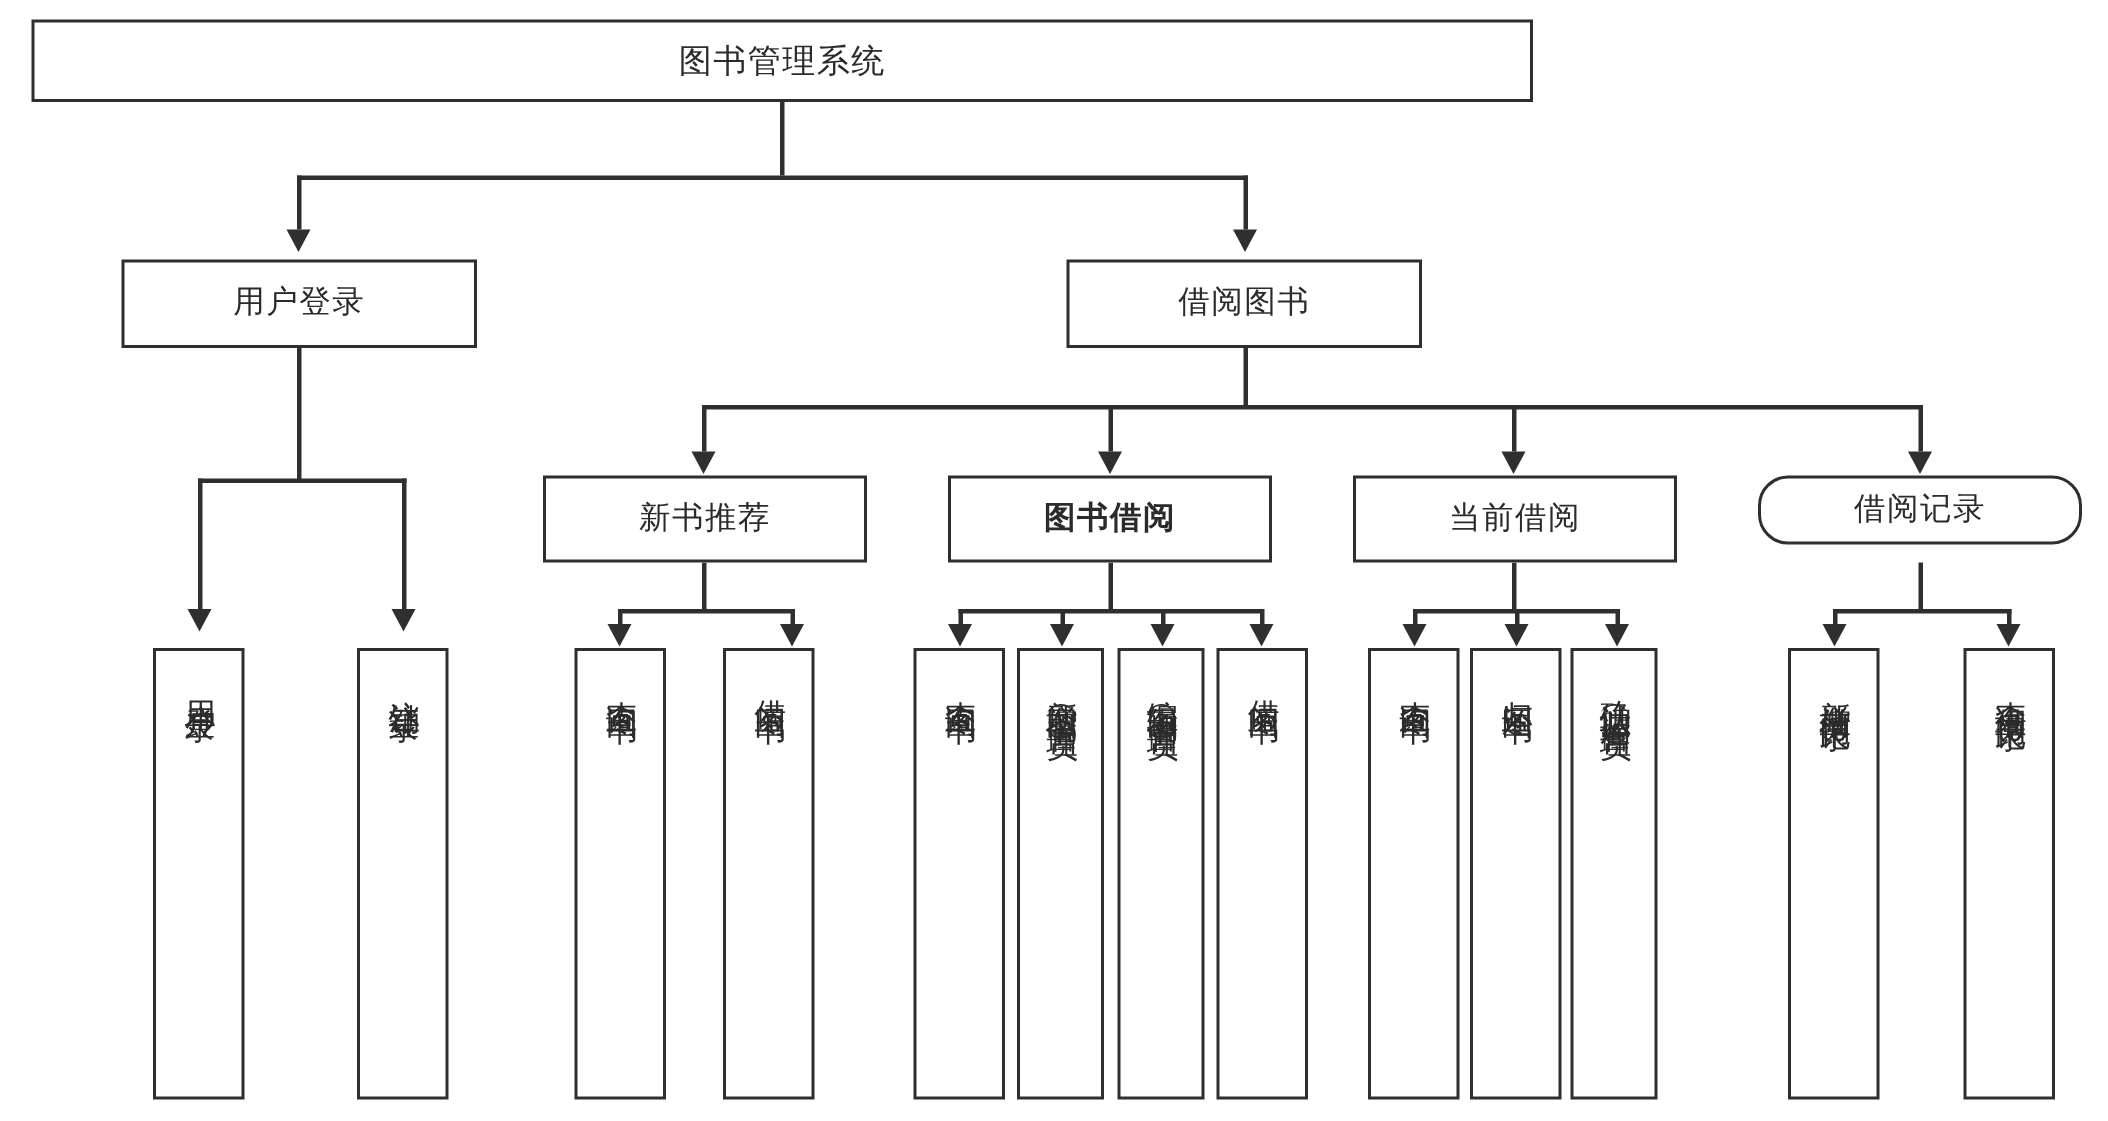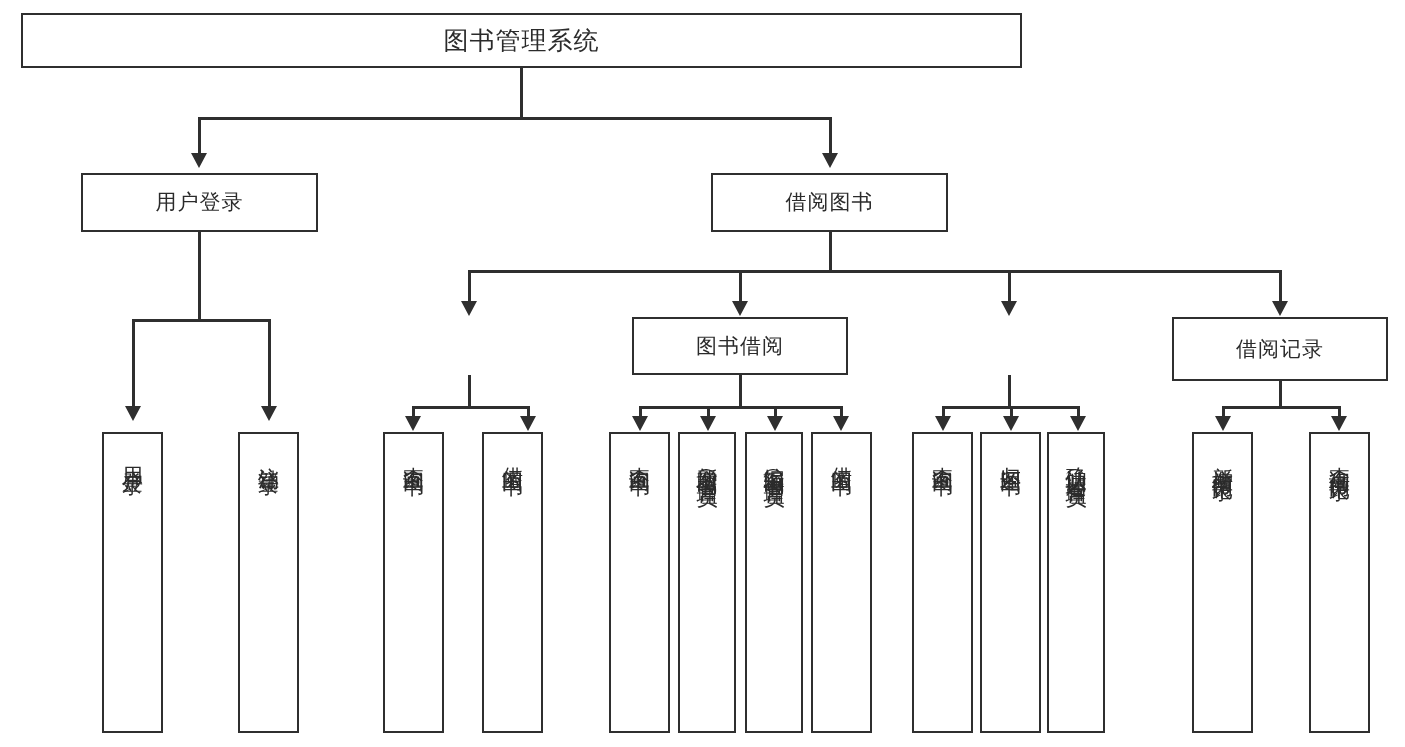--- a/index.html
+++ b/index.html
@@ -29,7 +29,7 @@
     white-space:pre-line;
   }
   .node.h .lbl{font-size:21px;}
-  .node.h.root .lbl{font-size:25px;}
+  .node.h.root .lbl{font-size:22px;}
 
   
   .node.v{

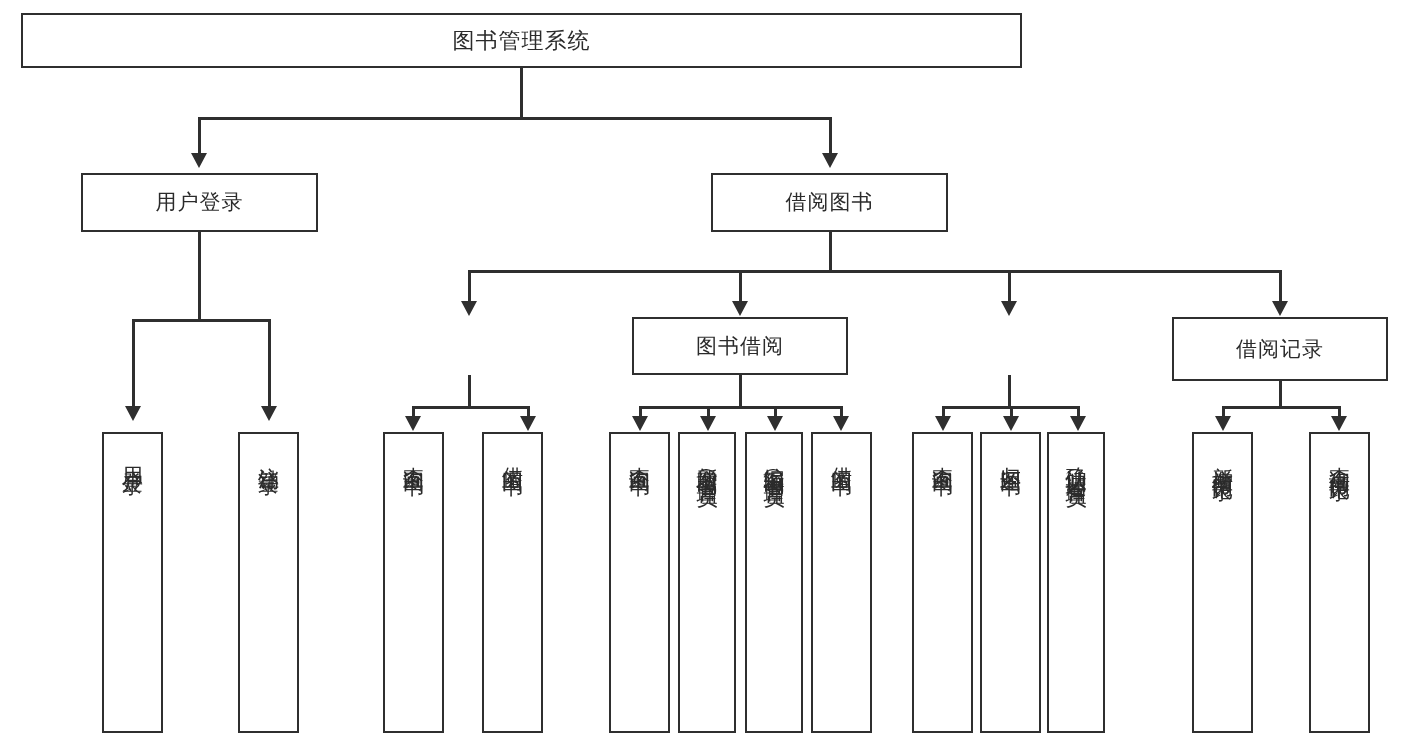--- a/index.html
+++ b/index.html
@@ -113,6 +113,9 @@
   <div class="ln v" style="left:1279px;top:270px;height:31px;"></div>
   <div class="arw" style="left:1272px;top:301px;"></div>
 
+  <div class="node h" style="left:362px;top:317px;width:216px;height:58px;">
+    <span class="lbl">新书推荐</span>
+  </div>
   <div class="node h" style="left:632px;top:317px;width:216px;height:58px;">
     <span class="lbl">图书借阅</span>
   </div>

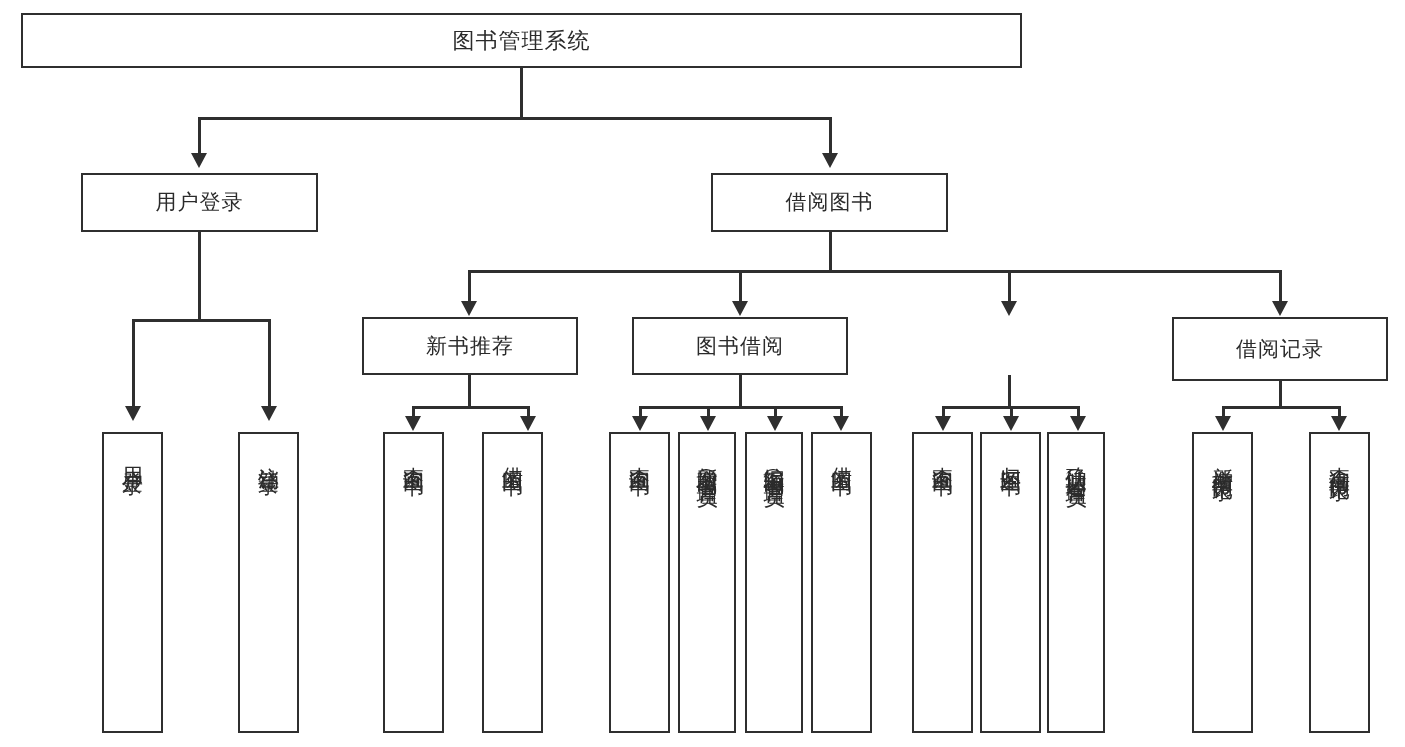--- a/index.html
+++ b/index.html
@@ -116,7 +116,7 @@
   <div class="node h" style="left:362px;top:317px;width:216px;height:58px;">
     <span class="lbl">新书推荐</span>
   </div>
-  <div class="node h" style="left:632px;top:317px;width:216px;height:58px;">
+  <div class="node h" style="left:632px;top:317px;width:216px;height:58px;font-weight:bold;">
     <span class="lbl">图书借阅</span>
   </div>
   <div class="node h" style="left:1172px;top:317px;width:216px;height:64px;">

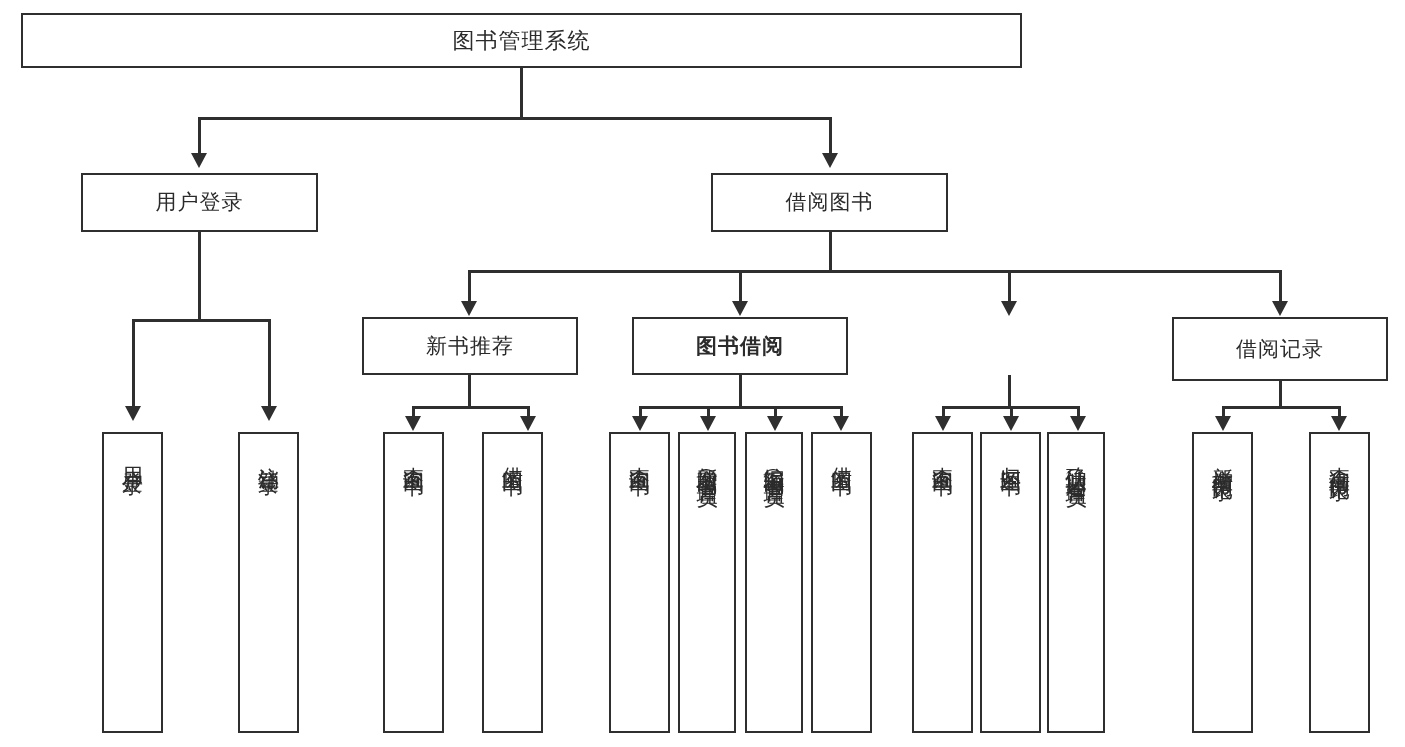--- a/index.html
+++ b/index.html
@@ -119,6 +119,9 @@
   <div class="node h" style="left:632px;top:317px;width:216px;height:58px;font-weight:bold;">
     <span class="lbl">图书借阅</span>
   </div>
+  <div class="node h" style="left:902px;top:317px;width:216px;height:58px;">
+    <span class="lbl">当前借阅</span>
+  </div>
   <div class="node h" style="left:1172px;top:317px;width:216px;height:64px;">
     <span class="lbl">借阅记录</span>
   </div>

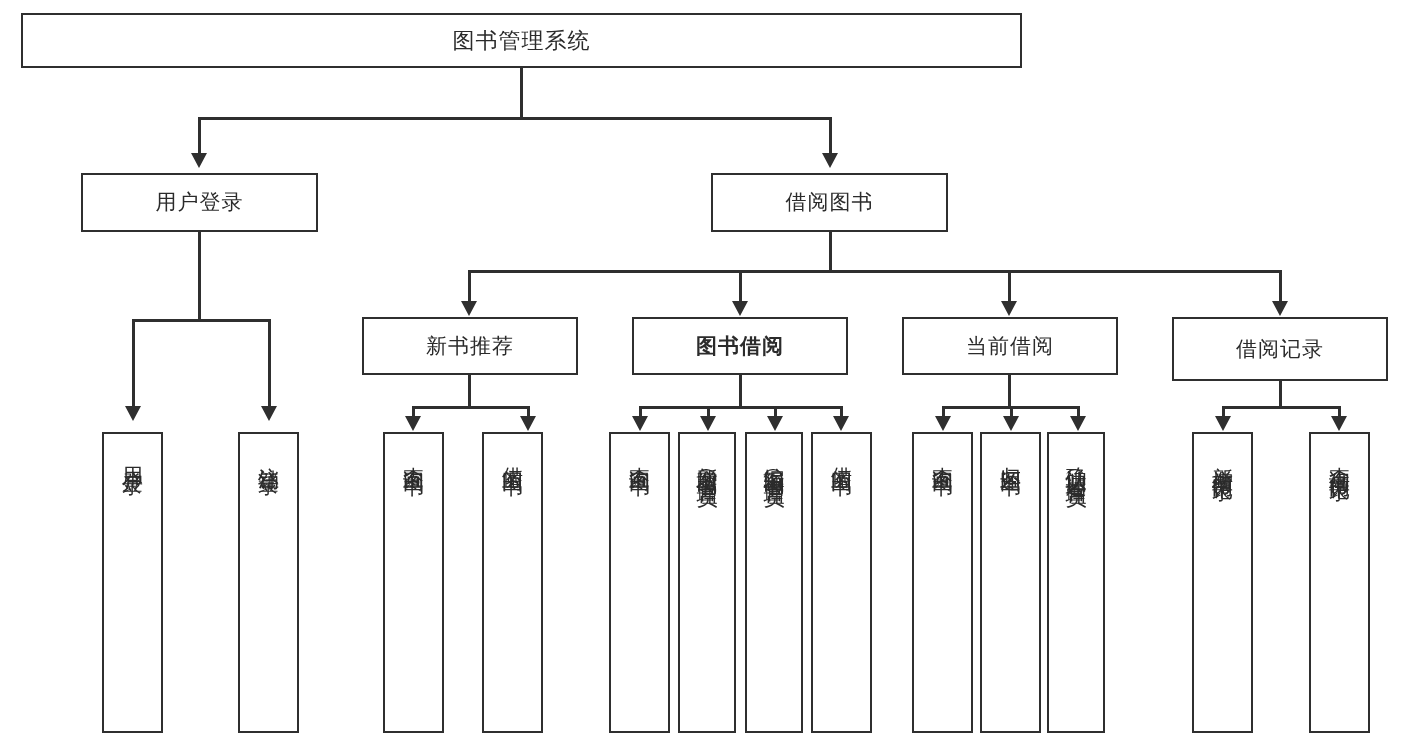--- a/index.html
+++ b/index.html
@@ -122,7 +122,7 @@
   <div class="node h" style="left:902px;top:317px;width:216px;height:58px;">
     <span class="lbl">当前借阅</span>
   </div>
-  <div class="node h" style="left:1172px;top:317px;width:216px;height:64px;">
+  <div class="node h" style="left:1172px;top:317px;width:216px;height:46px;border-radius:20px;">
     <span class="lbl">借阅记录</span>
   </div>
 

